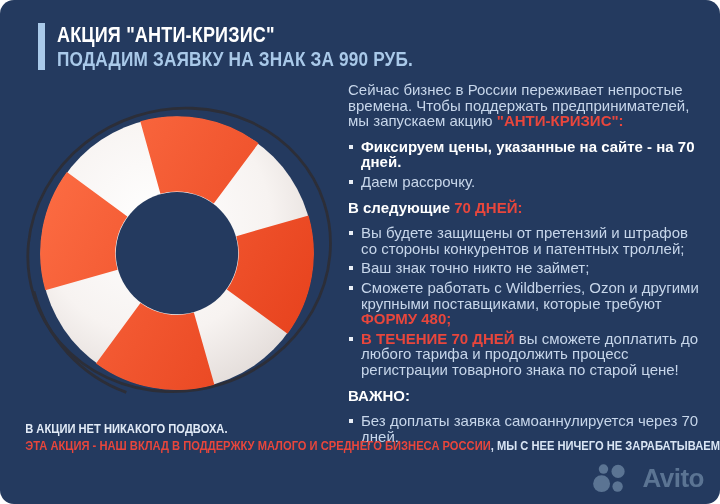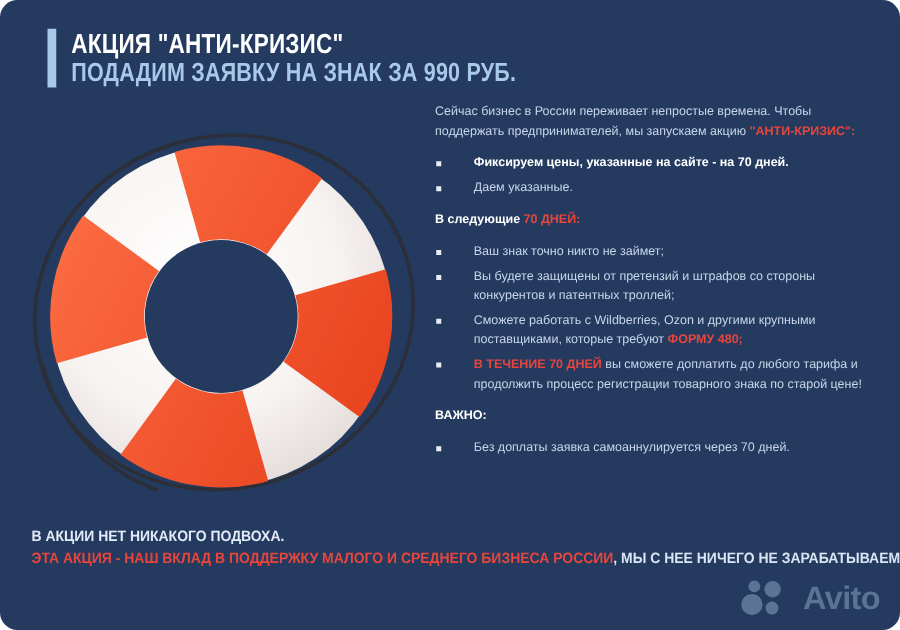--- a/index.html
+++ b/index.html
@@ -24,7 +24,7 @@
   .buoy-wrap{position:absolute;left:16px;top:90px;width:322px;height:322px;}
 
   
-  .content-text{position:absolute;left:348px;top:82px;width:356px;font-size:10px;line-height:15.6px;color:var(--body);}
+  .content-text{position:absolute;left:348px;top:82px;width:356px;font-size:15px;line-height:15.6px;color:var(--body);}
   .para{margin:0 0 10px 0;}
   .bullets{margin:0 0 10px 0;}
   .brow{display:flex;margin-bottom:4px;}

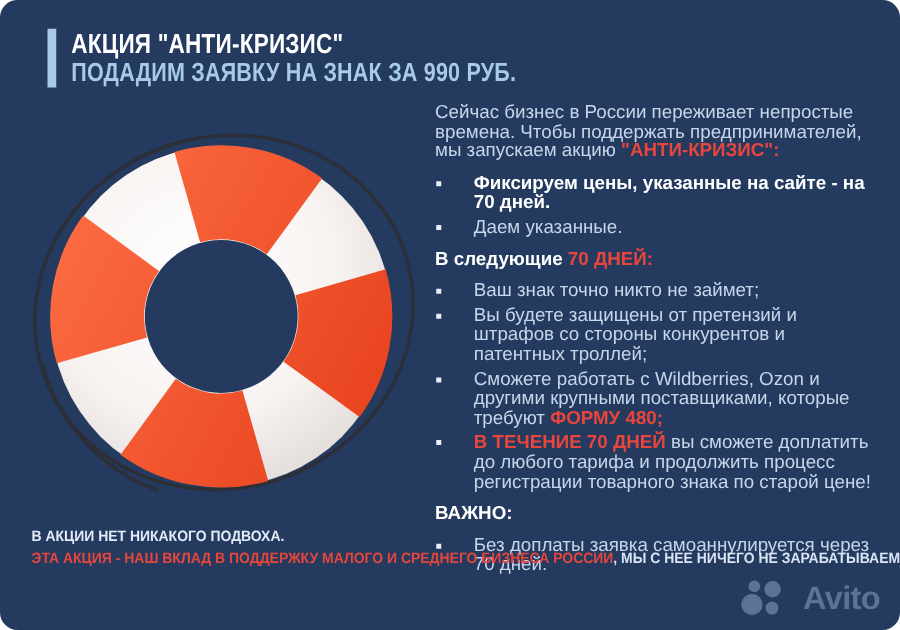--- a/index.html
+++ b/index.html
@@ -29,7 +29,7 @@
   .bullets{margin:0 0 10px 0;}
   .brow{display:flex;margin-bottom:4px;}
   .marker{width:4px;height:4px;background:#e9eef6;margin:6px 8px 0 1px;flex:none;}
-  .btext{flex:1;margin-left:18px;}
+  .btext{flex:1;}
   .t-n{color:var(--body);}
   .t-b{color:#ffffff;font-weight:700;}
   .t-r{color:var(--red);font-weight:700;}

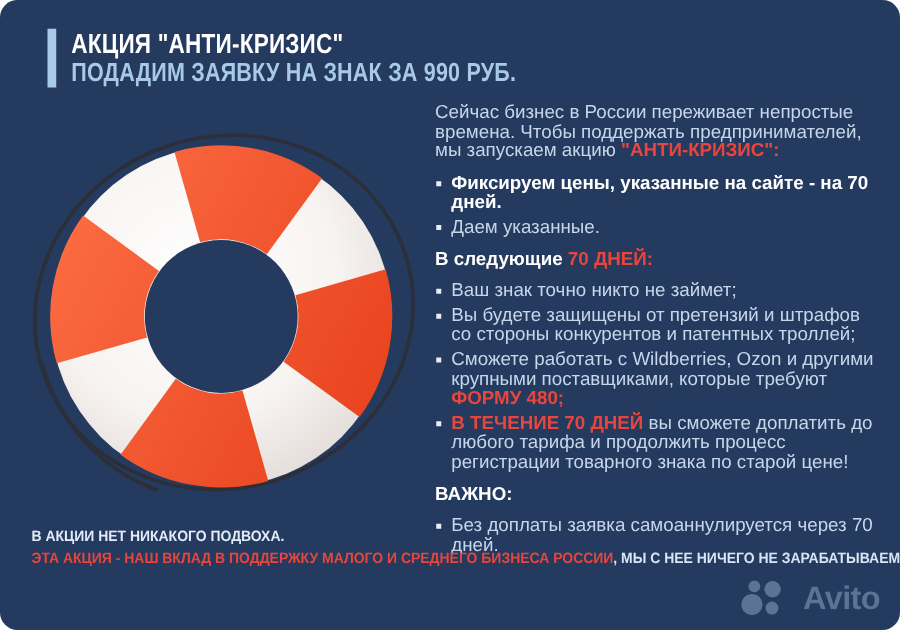--- a/index.html
+++ b/index.html
@@ -92,7 +92,7 @@
         </div>
         <div class="brow">
           <span class="marker"></span>
-          <span class="btext"><span class="t-n">Даем указанные.</span></span>
+          <span class="btext"><span class="t-n">Даем рассрочку.</span></span>
         </div>
       </div>
       <div class="para"><span class="t-b">В следующие </span><span class="t-r">70 ДНЕЙ:</span></div>

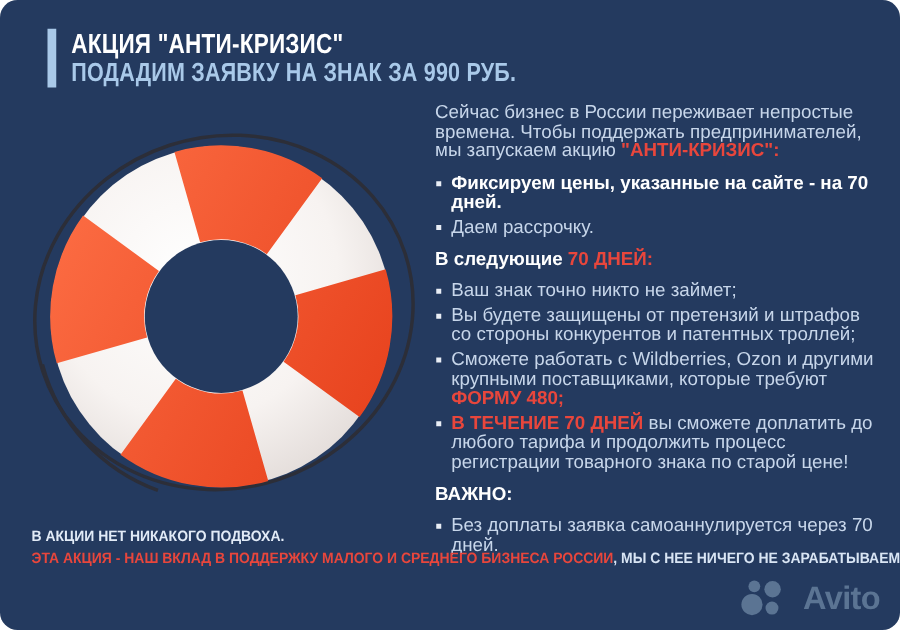--- a/index.html
+++ b/index.html
@@ -99,11 +99,11 @@
       <div class="bullets">
         <div class="brow">
           <span class="marker"></span>
-          <span class="btext"><span class="t-n">Ваш знак точно никто не займет;</span></span>
+          <span class="btext"><span class="t-n">Вы будете защищены от претензий и штрафов со стороны конкурентов и патентных троллей;</span></span>
         </div>
         <div class="brow">
           <span class="marker"></span>
-          <span class="btext"><span class="t-n">Вы будете защищены от претензий и штрафов со стороны конкурентов и патентных троллей;</span></span>
+          <span class="btext"><span class="t-n">Ваш знак точно никто не займет;</span></span>
         </div>
         <div class="brow">
           <span class="marker"></span>

